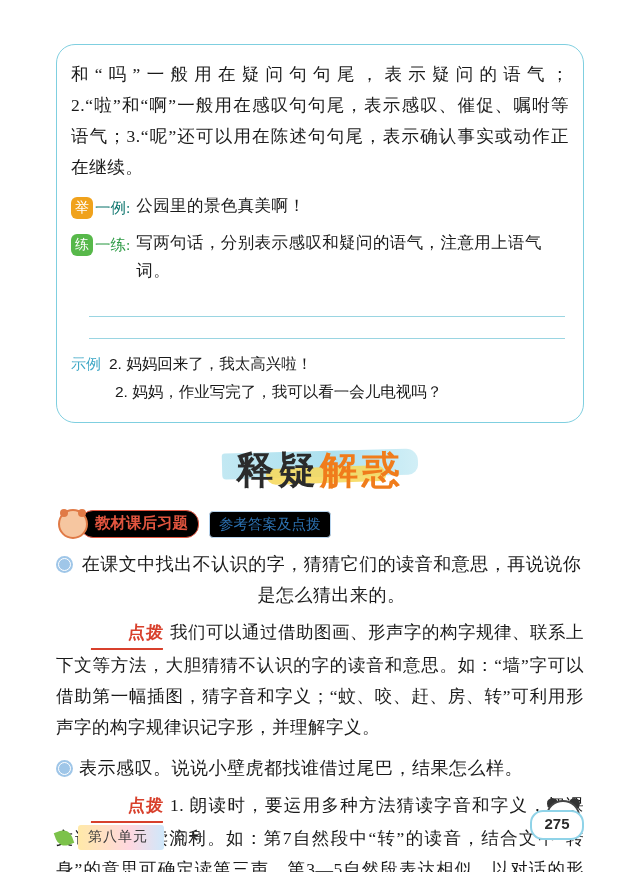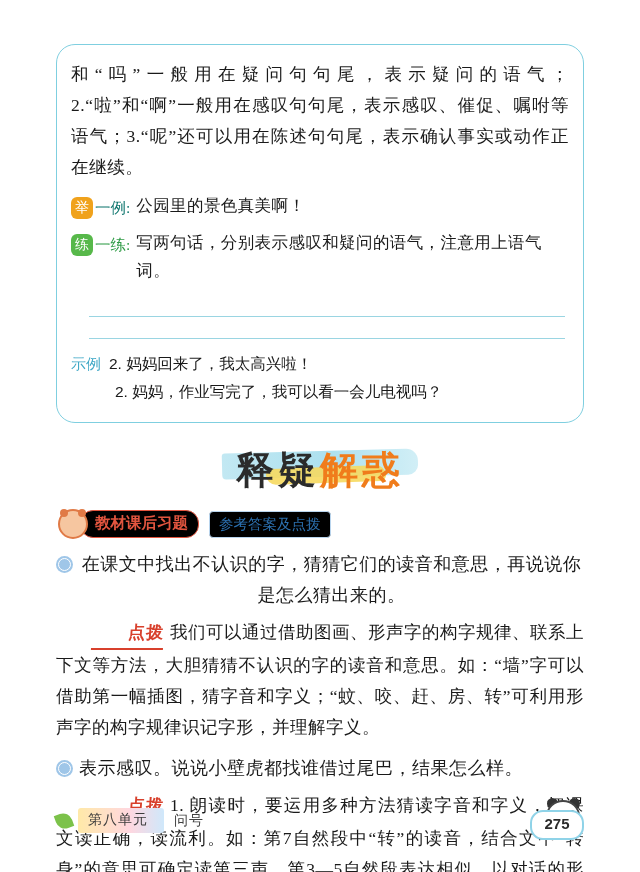--- a/index.html
+++ b/index.html
@@ -250,7 +250,7 @@
   .footer-bar {
     position: absolute;
     left: 56px;
-    bottom: 21px;
+    bottom: 4px;
     display: flex;
     align-items: center;
   }

